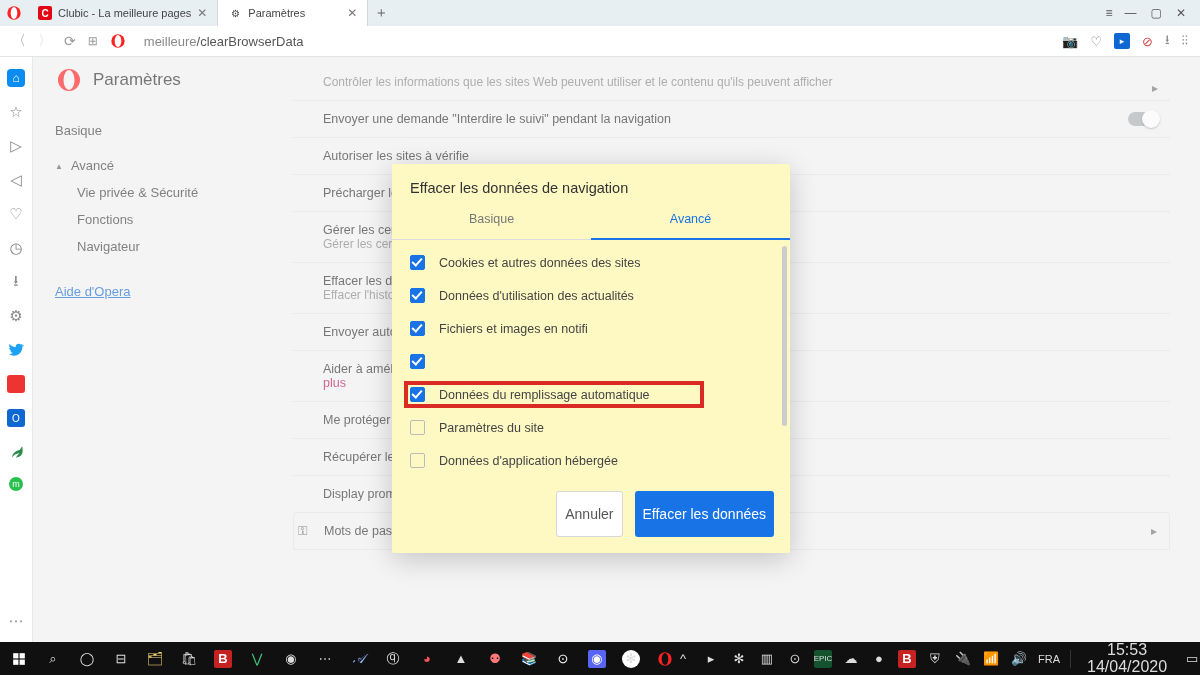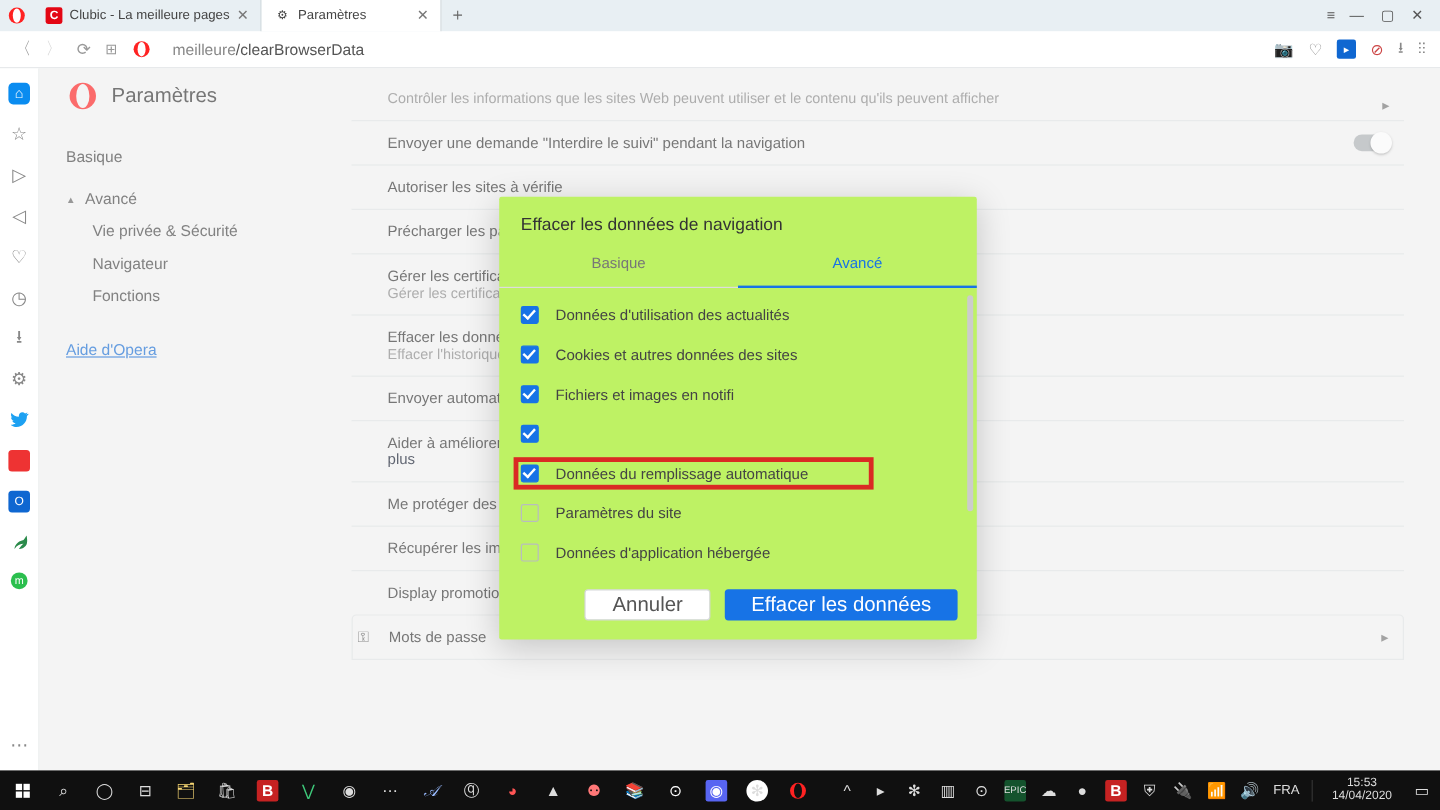--- a/index.html
+++ b/index.html
@@ -72,7 +72,7 @@
 
   
   .overlay { position: absolute; inset: 0; z-index: 20; }
-  .dialog { position: absolute; left: 416px; top: 164px; width: 398px; background: #bef264; box-shadow: 0 6px 28px rgba(0,0,0,.2); border-radius: 2px; }
+  .dialog { position: absolute; left: 392px; top: 164px; width: 398px; background: #fef9c3; box-shadow: 0 6px 28px rgba(0,0,0,.2); border-radius: 2px; }
   .dialog-title { padding: 16px 18px 10px; font-size: 14.5px; color: #333; }
   .dlg-tabs { display: flex; height: 34px; }
   .dlg-tab { flex: 1; text-align: center; font-size: 12.5px; color: #777; padding-top: 6px; cursor: pointer; border-bottom: 1px solid #ddd; }

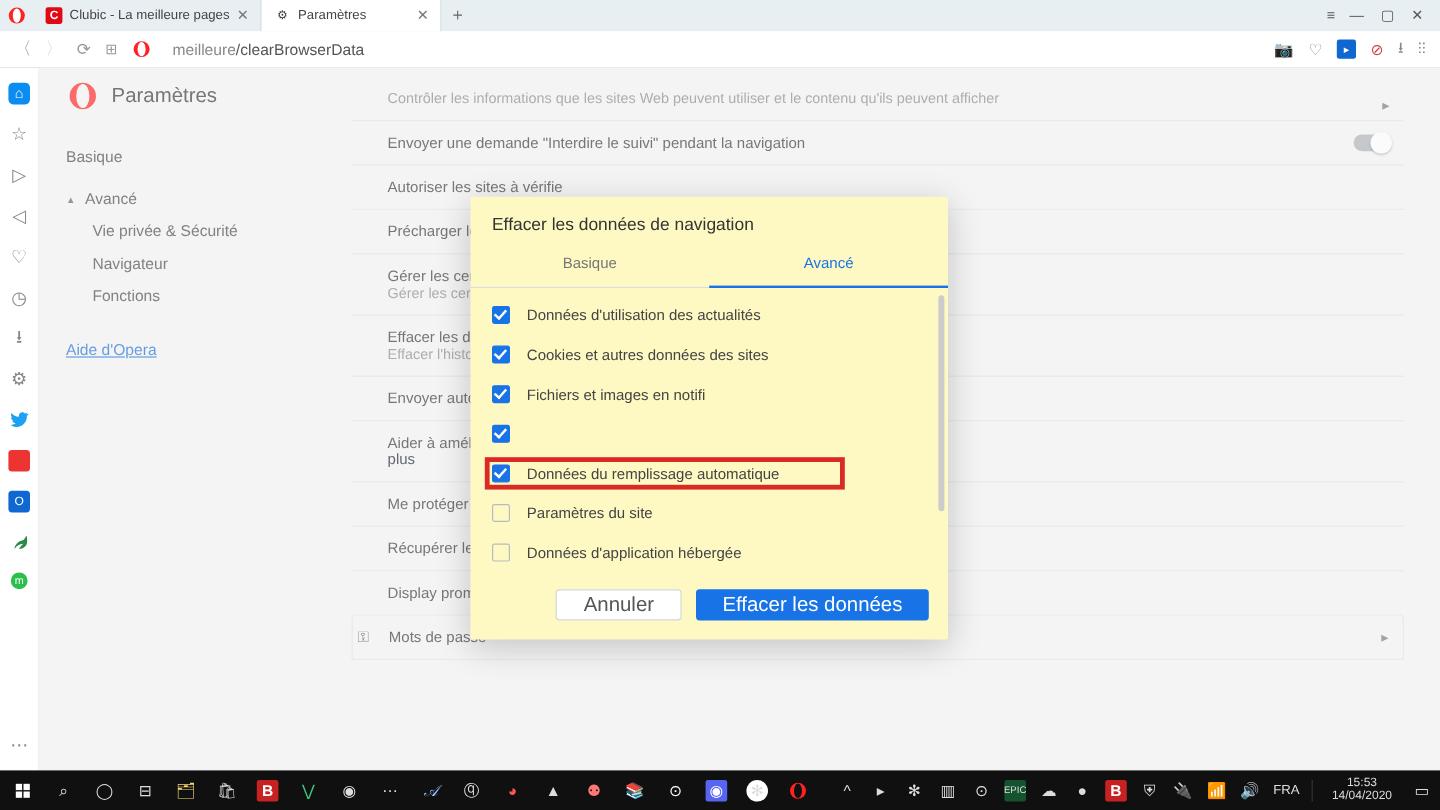--- a/index.html
+++ b/index.html
@@ -204,8 +204,8 @@
     <div class="item expand">Avancé</div>
     <div class="sub">
       <div class="item">Vie privée &amp; Sécurité</div>
+      <div class="item">Fonctions</div>
       <div class="item">Navigateur</div>
-      <div class="item">Fonctions</div>
     </div>
     <div class="spacer2"></div>
     <div class="item link">Aide d'Opera</div>

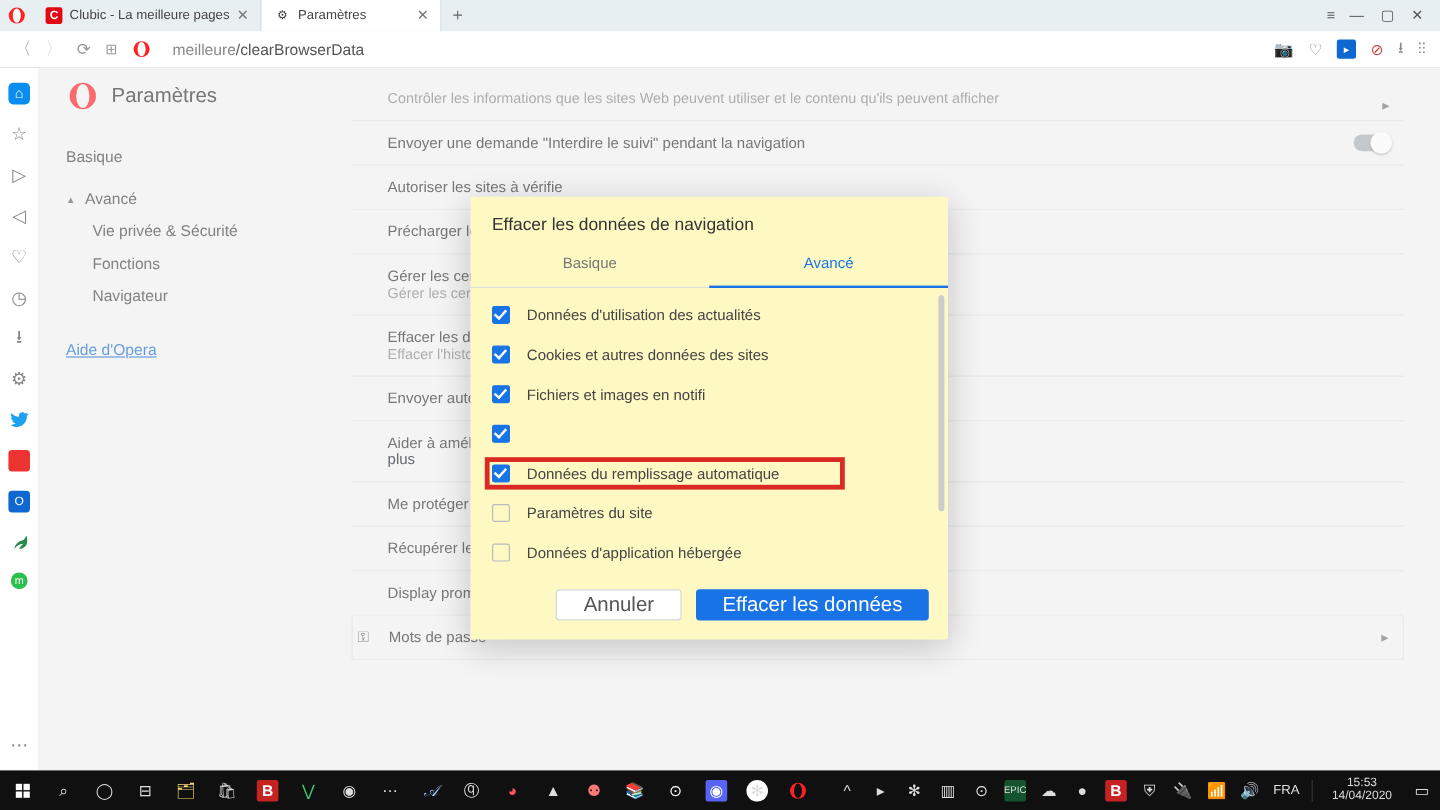--- a/index.html
+++ b/index.html
@@ -268,11 +268,11 @@
       <div class="dlg-scroll"></div>
       <div class="opt">
         <span class="chk on"></span>
+        <span class="lbl">Cookies et autres données des sites</span>
+      </div>
+      <div class="opt">
+        <span class="chk on"></span>
         <span class="lbl">Données d'utilisation des actualités</span>
-      </div>
-      <div class="opt">
-        <span class="chk on"></span>
-        <span class="lbl">Cookies et autres données des sites</span>
       </div>
       <div class="opt">
         <span class="chk on"></span>

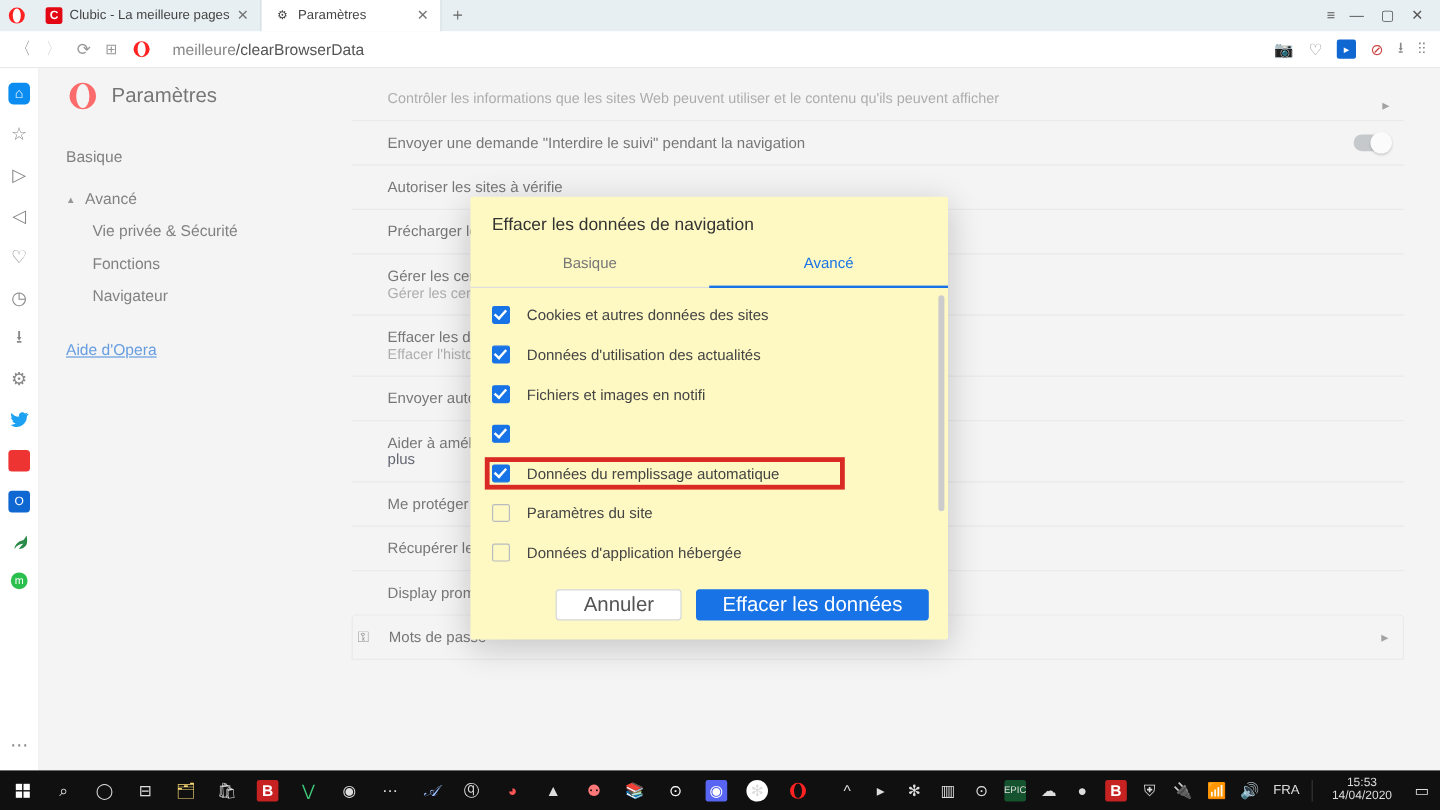--- a/index.html
+++ b/index.html
@@ -238,7 +238,7 @@
       <span class="cap">Envoyer automatiquement</span>
     </div>
     <div class="row">
-      <span class="cap"><span>Aider à améliorer Opera e</span><br><span style="color:#0f172a;">plus</span></span>
+      <span class="cap"><span>Aider à améliorer Opera e</span><br><span style="color:#be185d;">plus</span></span>
     </div>
     <div class="row">
       <span class="cap">Me protéger des sites mal</span>

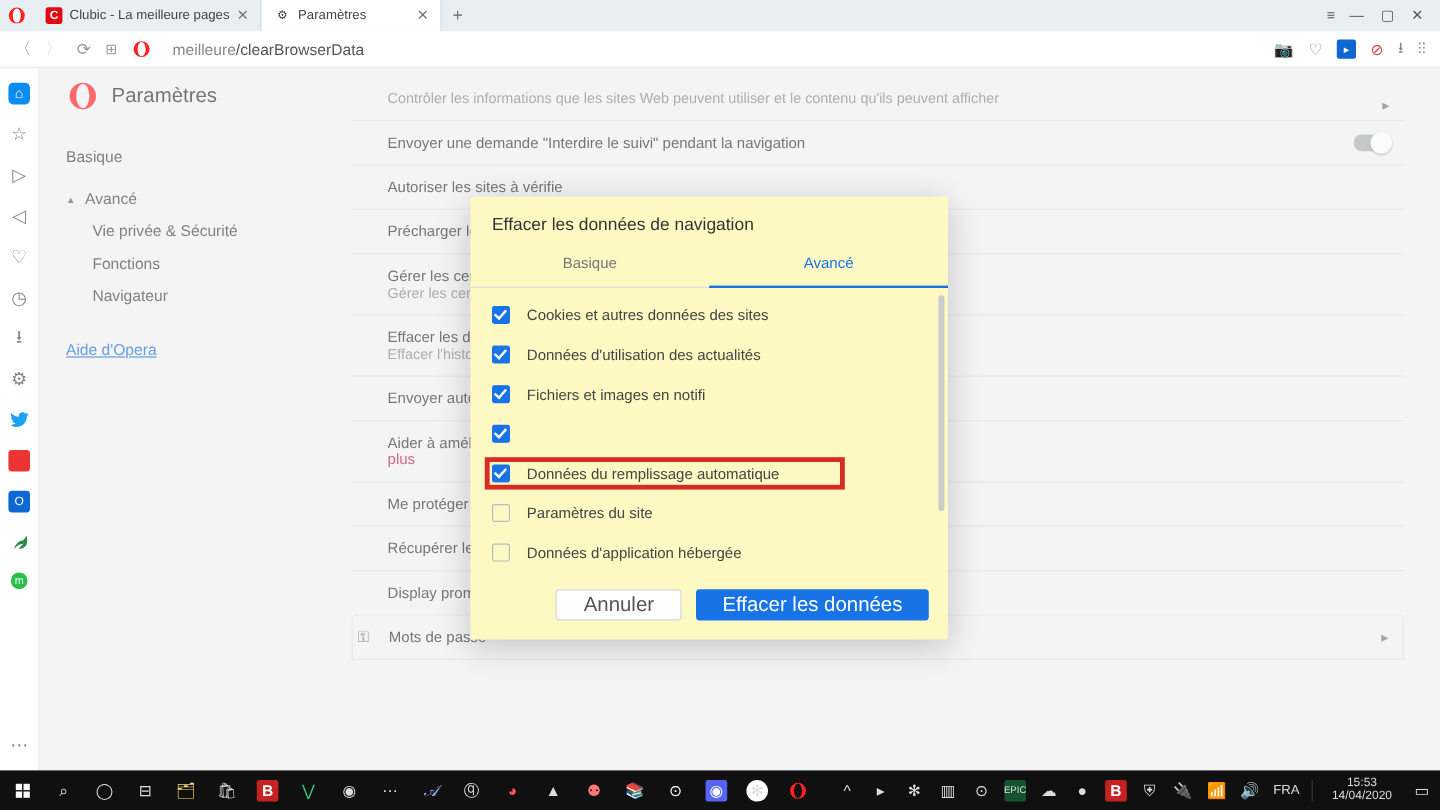--- a/index.html
+++ b/index.html
@@ -89,7 +89,7 @@
   .opt .lbl { position:relative; z-index:1; }
   .opt .chk { position:relative; z-index:1; }
   .dlg-foot { display: flex; justify-content: flex-end; gap: 12px; padding: 12px 16px 16px; }
-  .btn { height: 26px; padding: 0 22px; font-size: 17px; border-radius: 3px; cursor: pointer; display: inline-flex; align-items: center; }
+  .btn { height: 46px; padding: 0 8px; font-size: 14px; border-radius: 3px; cursor: pointer; display: inline-flex; align-items: center; }
   .btn.sec { background: #fff; border: 1px solid #d5d8d9; color: #555; }
   .btn.pri { background: #1773e6; color: #fff; border: none; }
 

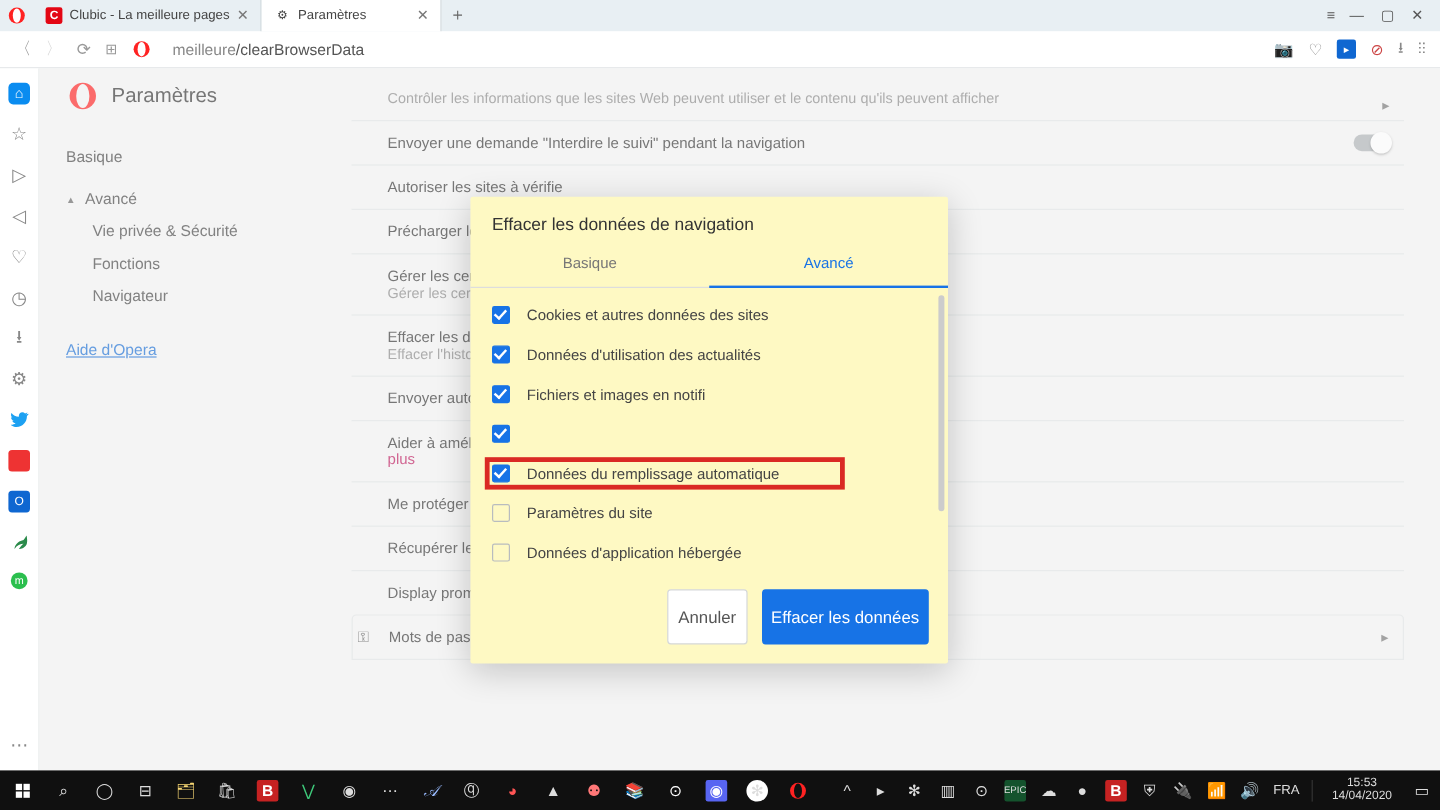--- a/index.html
+++ b/index.html
@@ -98,7 +98,7 @@
   .taskbar .tb-left { display: flex; align-items: center; gap: 16px; padding-left: 10px; }
   .taskbar .tb-ico { width: 18px; height: 18px; display:inline-flex; align-items:center; justify-content:center; font-size:13px; }
   .taskbar .tb-right { margin-left: auto; display: flex; align-items: center; gap: 10px; padding-right: 6px; }
-  .taskbar .clock { text-align: center; line-height: 1.05; font-size: 10px; padding: 0 6px; }
+  .taskbar .clock { text-align: center; line-height: 1.05; font-size: 16px; padding: 0 6px; }
   .taskbar .sep { width: 1px; height: 18px; background:#333; }
 
   .box-tray { width:16px; height:16px; display:inline-flex; align-items:center; justify-content:center; border-radius:2px; font-size:10px;}

